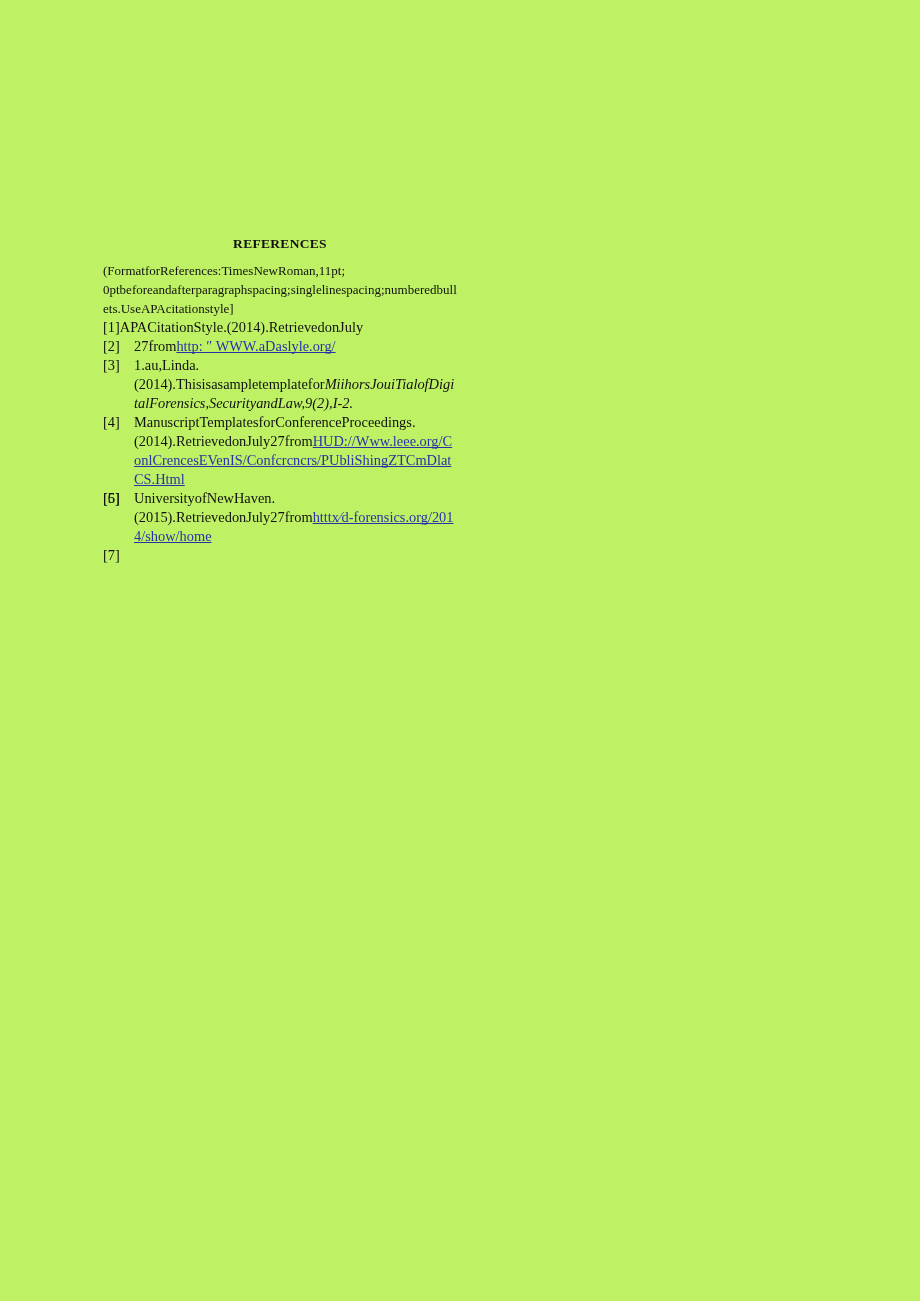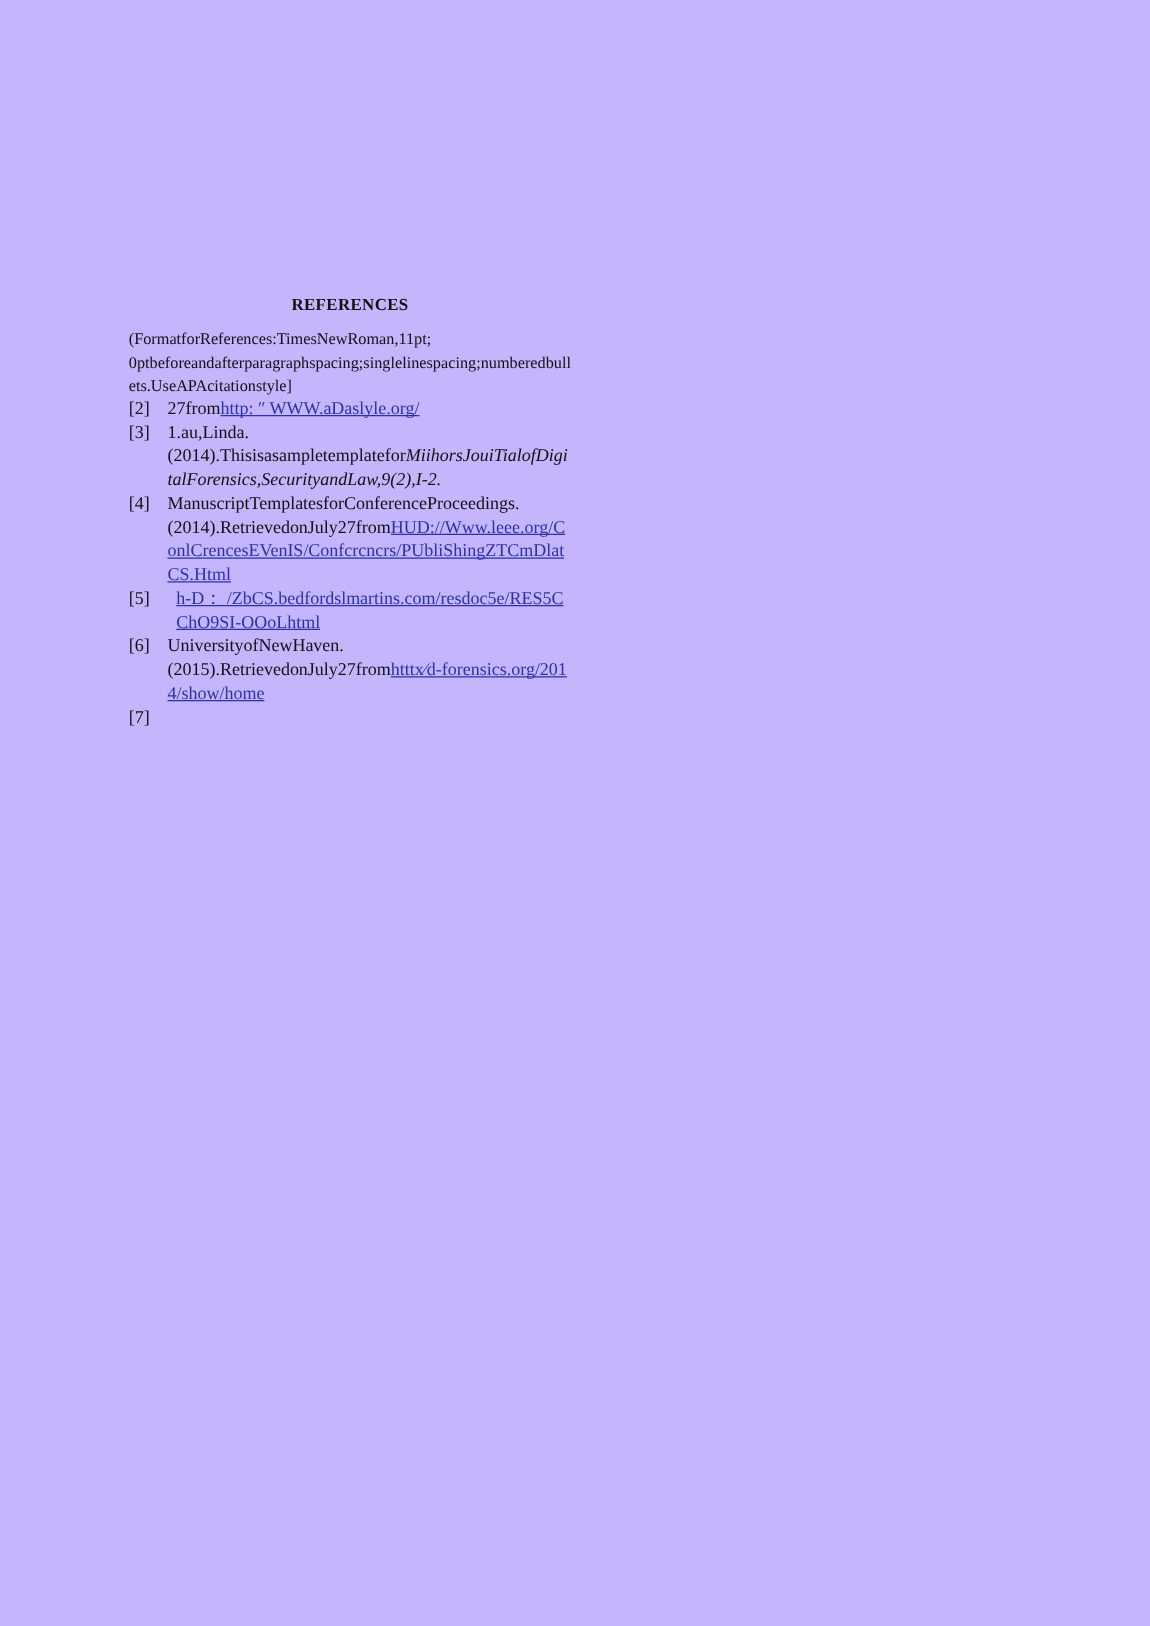--- a/index.html
+++ b/index.html
@@ -23,7 +23,7 @@
     top: 0;
     width: 920px;
     height: 1301px;
-    background: #c4b5fd;
+    background: #bef264;
     overflow: hidden;
   }
 

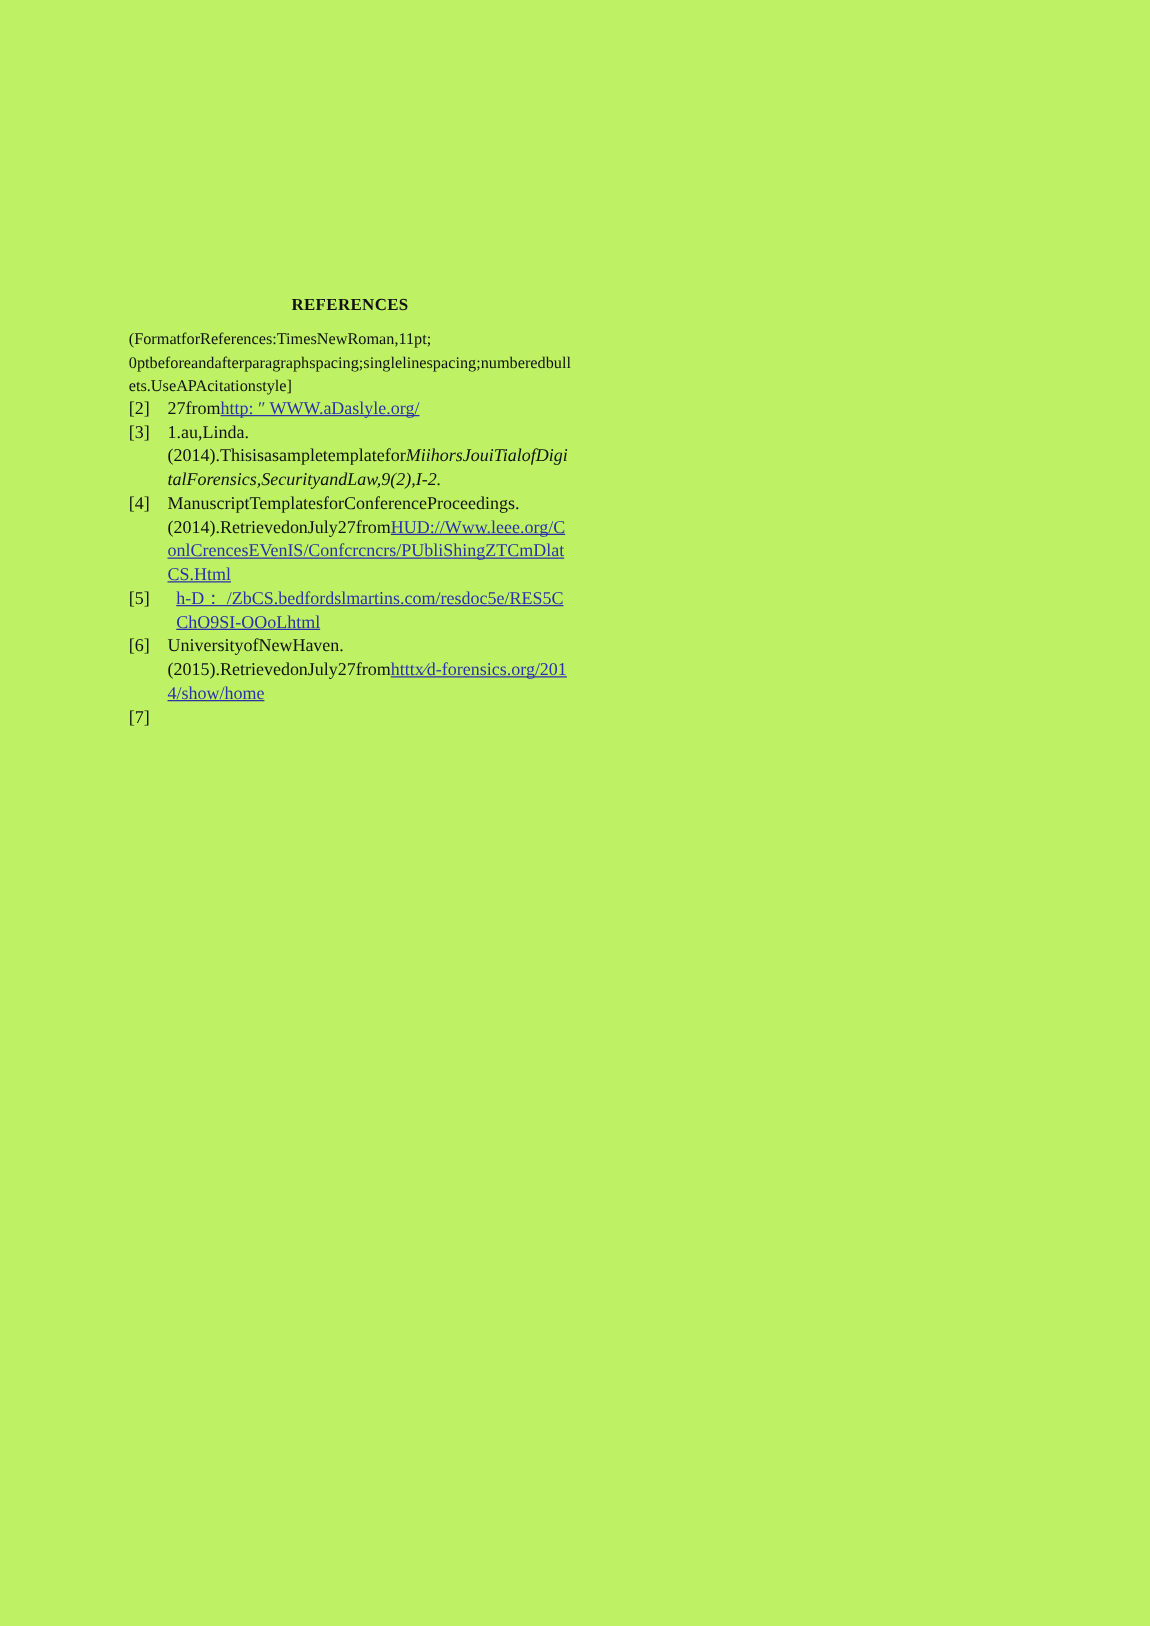--- a/index.html
+++ b/index.html
@@ -128,6 +128,9 @@
 
     <ol class="ref-list">
 
+      <li class="ref-item tight">
+        <span class="ref-marker">[1]</span><span class="ref-text">APACitationStyle.(2014).RetrievedonJuly</span>
+      </li>
 
       <li class="ref-item">
         <span class="ref-marker">[2]</span><span class="ref-text">27from</span><span class="reflink">http: ″ WWW.aDaslyle.org/</span>

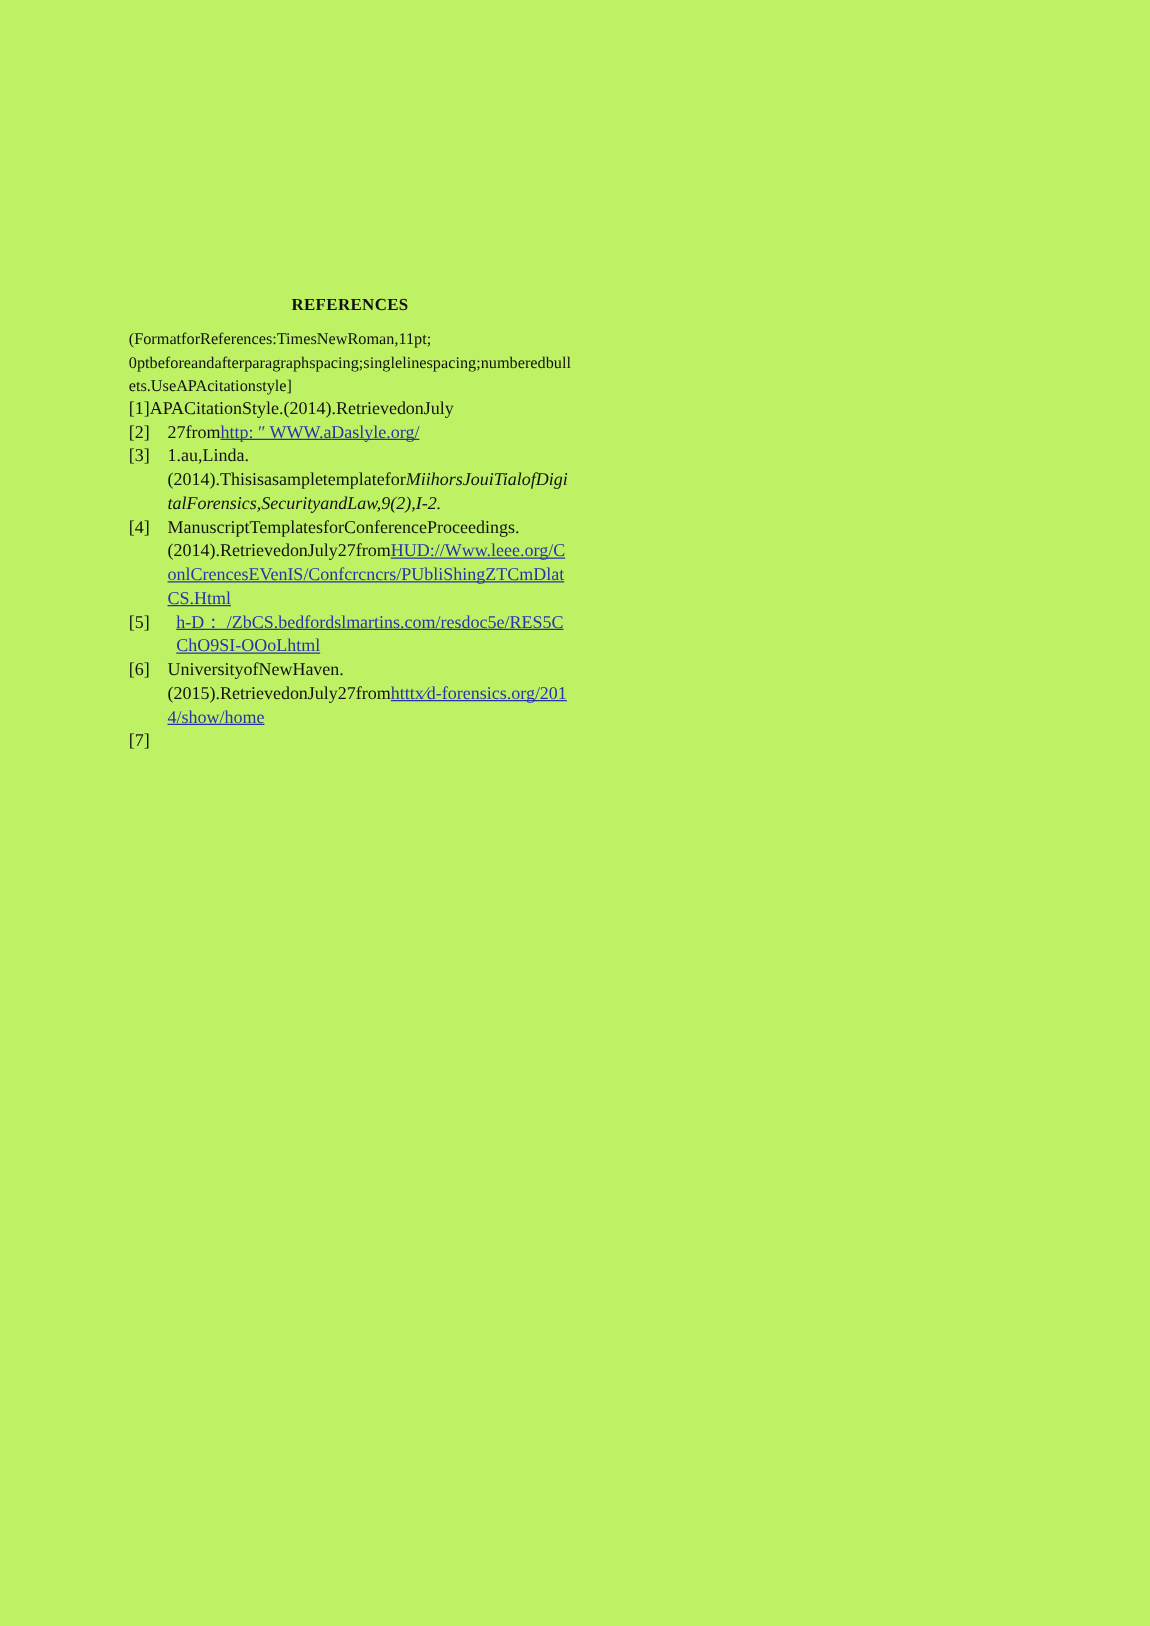--- a/index.html
+++ b/index.html
@@ -145,7 +145,7 @@
       </li>
 
       <li class="ref-item extra-gap">
-        <span class="ref-marker">[5]</span><span class="reflink url-block">h-D： /ZbCS.bedfordslmartins.com/resdoc5e/RES5CChO9SI-OOoLhtml</span>
+        <span class="ref-marker">[5]</span>
       </li>
 
       <li class="ref-item">

